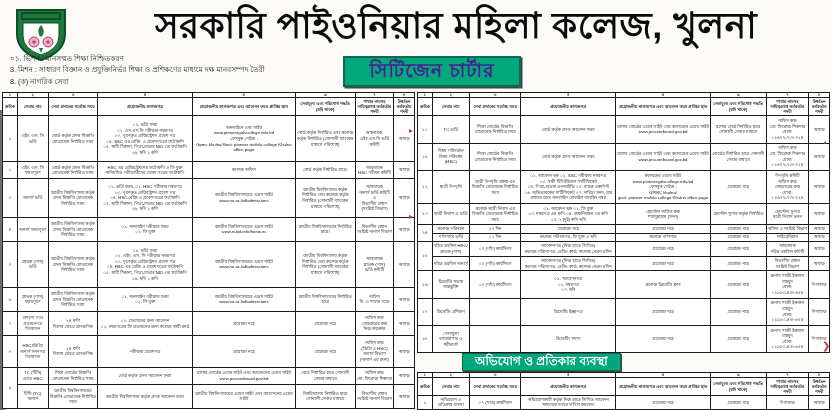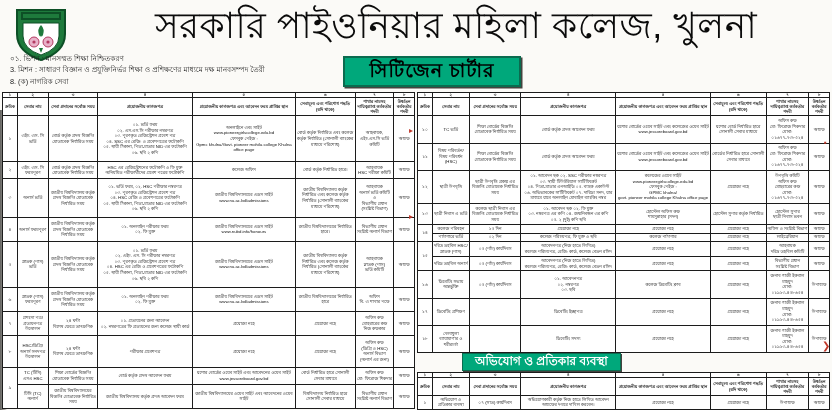--- a/index.html
+++ b/index.html
@@ -17,7 +17,7 @@
   .logo { position:absolute; left:13px; top:4px; width:56px; height:58px; }
   .page-title{
     position:absolute; left:84px; right:4px; top:0px; height:52px;
-    text-align:center; font-size:36px; font-weight:normal; letter-spacing:.5px;
+    text-align:center; font-size:36px; font-weight:bold; letter-spacing:.5px;
     color:#0b0b0b; line-height:52px; white-space:nowrap;
   }
   .intro{ position:absolute; left:10px; top:53px; width:330px; font-size:7.3px; line-height:1.55; color:#222; }

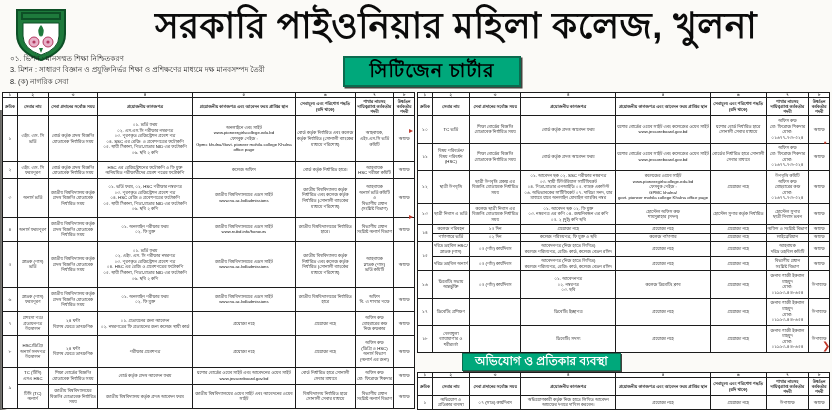--- a/index.html
+++ b/index.html
@@ -24,7 +24,7 @@
   .banner{
     position:absolute; left:343px; top:56px; width:178px; height:31px;
     background:var(--green,#00A87B); border:2px solid var(--greendk,#0b6b4f);
-    box-shadow:1.5px 1.5px 0 #44433f; color:#000000; font-weight:bold; font-size:19px;
+    box-shadow:1.5px 1.5px 0 #44433f; color:#4c1d95; font-weight:bold; font-size:19px;
     display:flex; align-items:center; justify-content:center; letter-spacing:1px;
   }
   .tbl-wrap{ position:absolute; background:#fff; }

